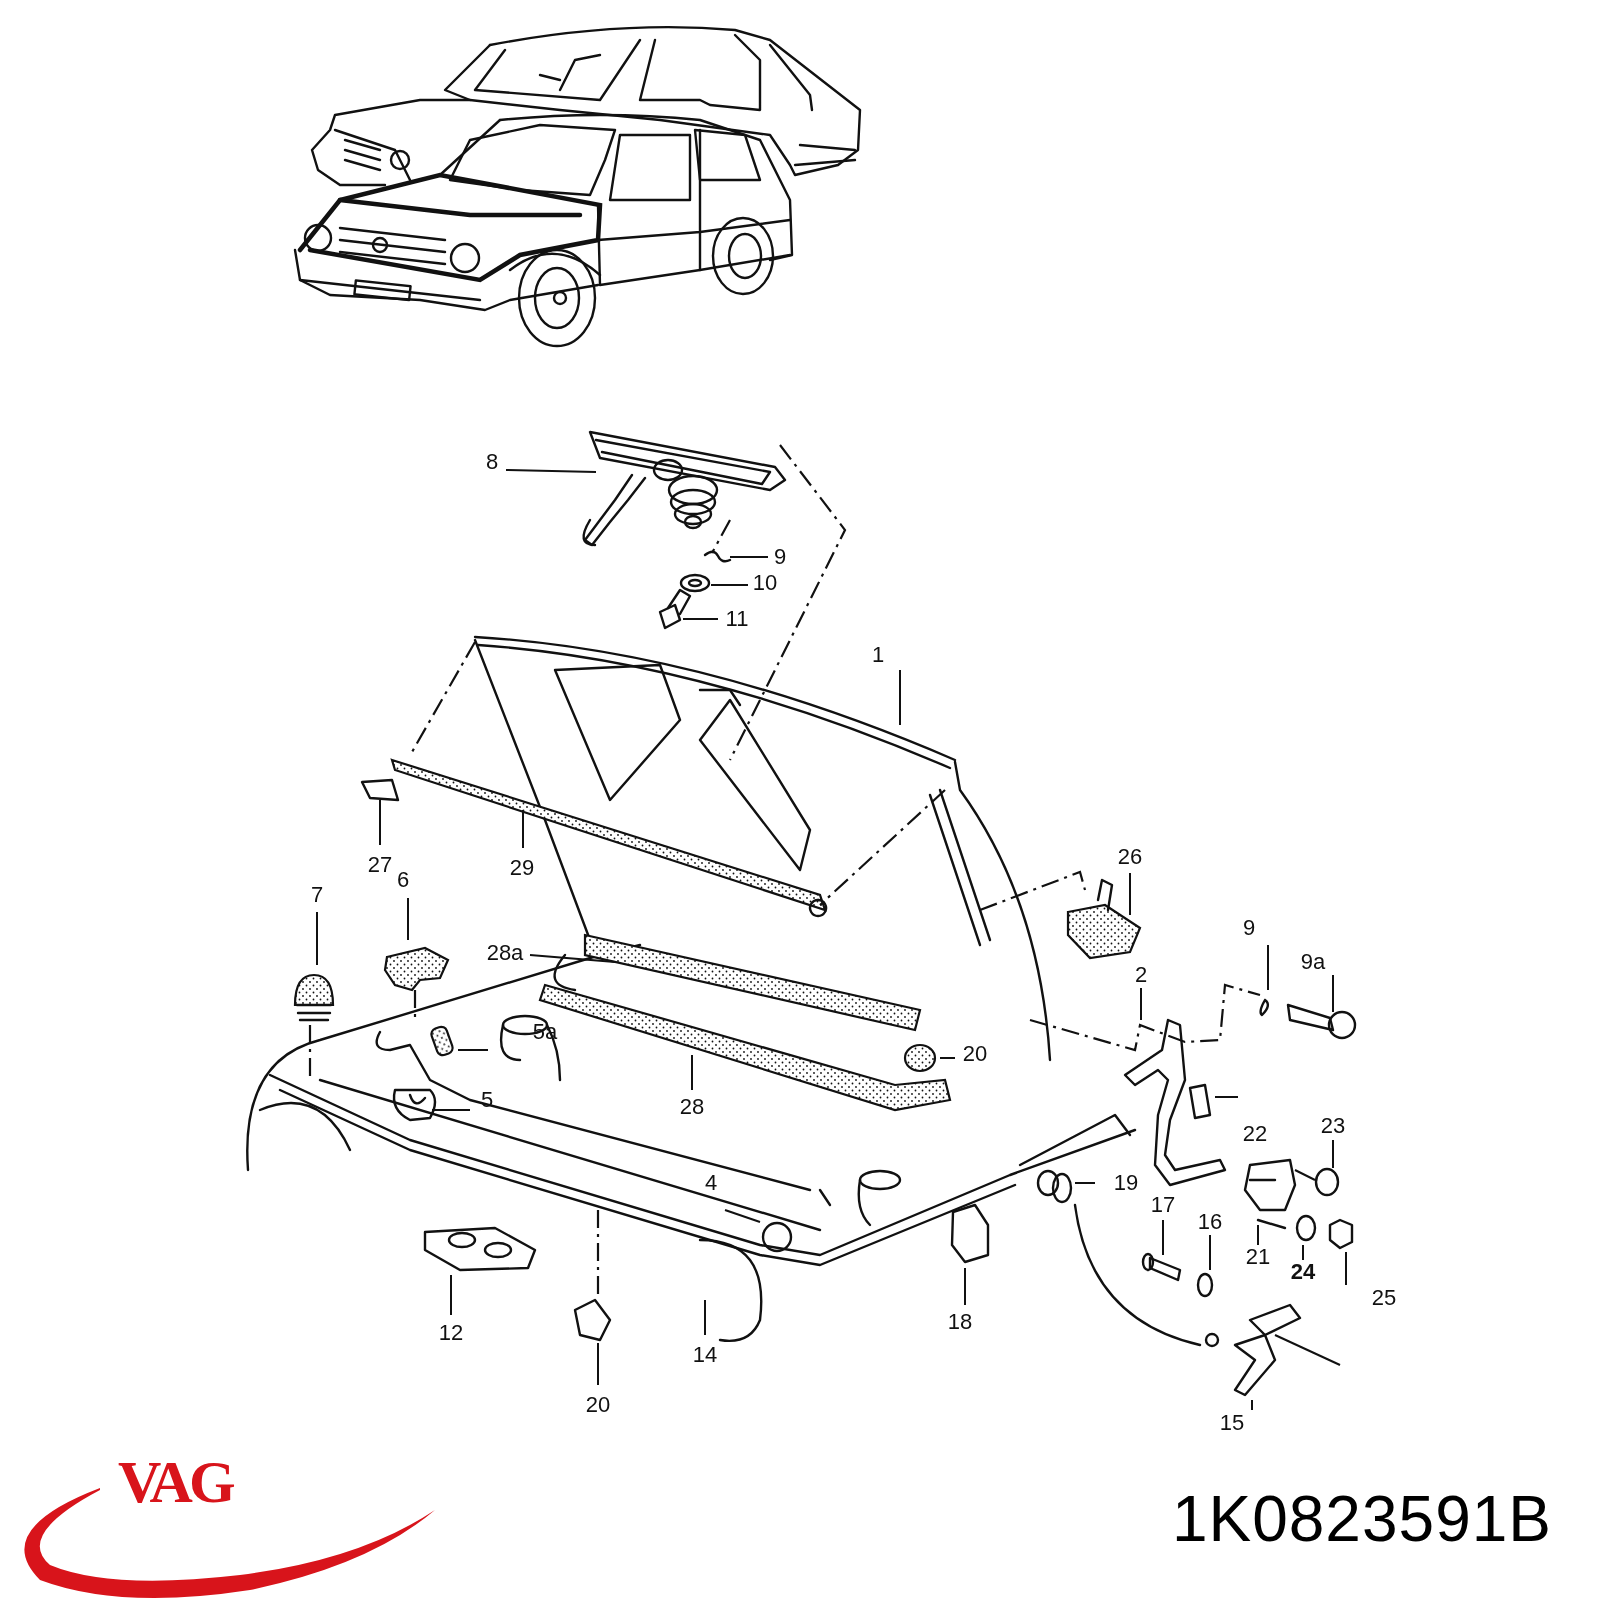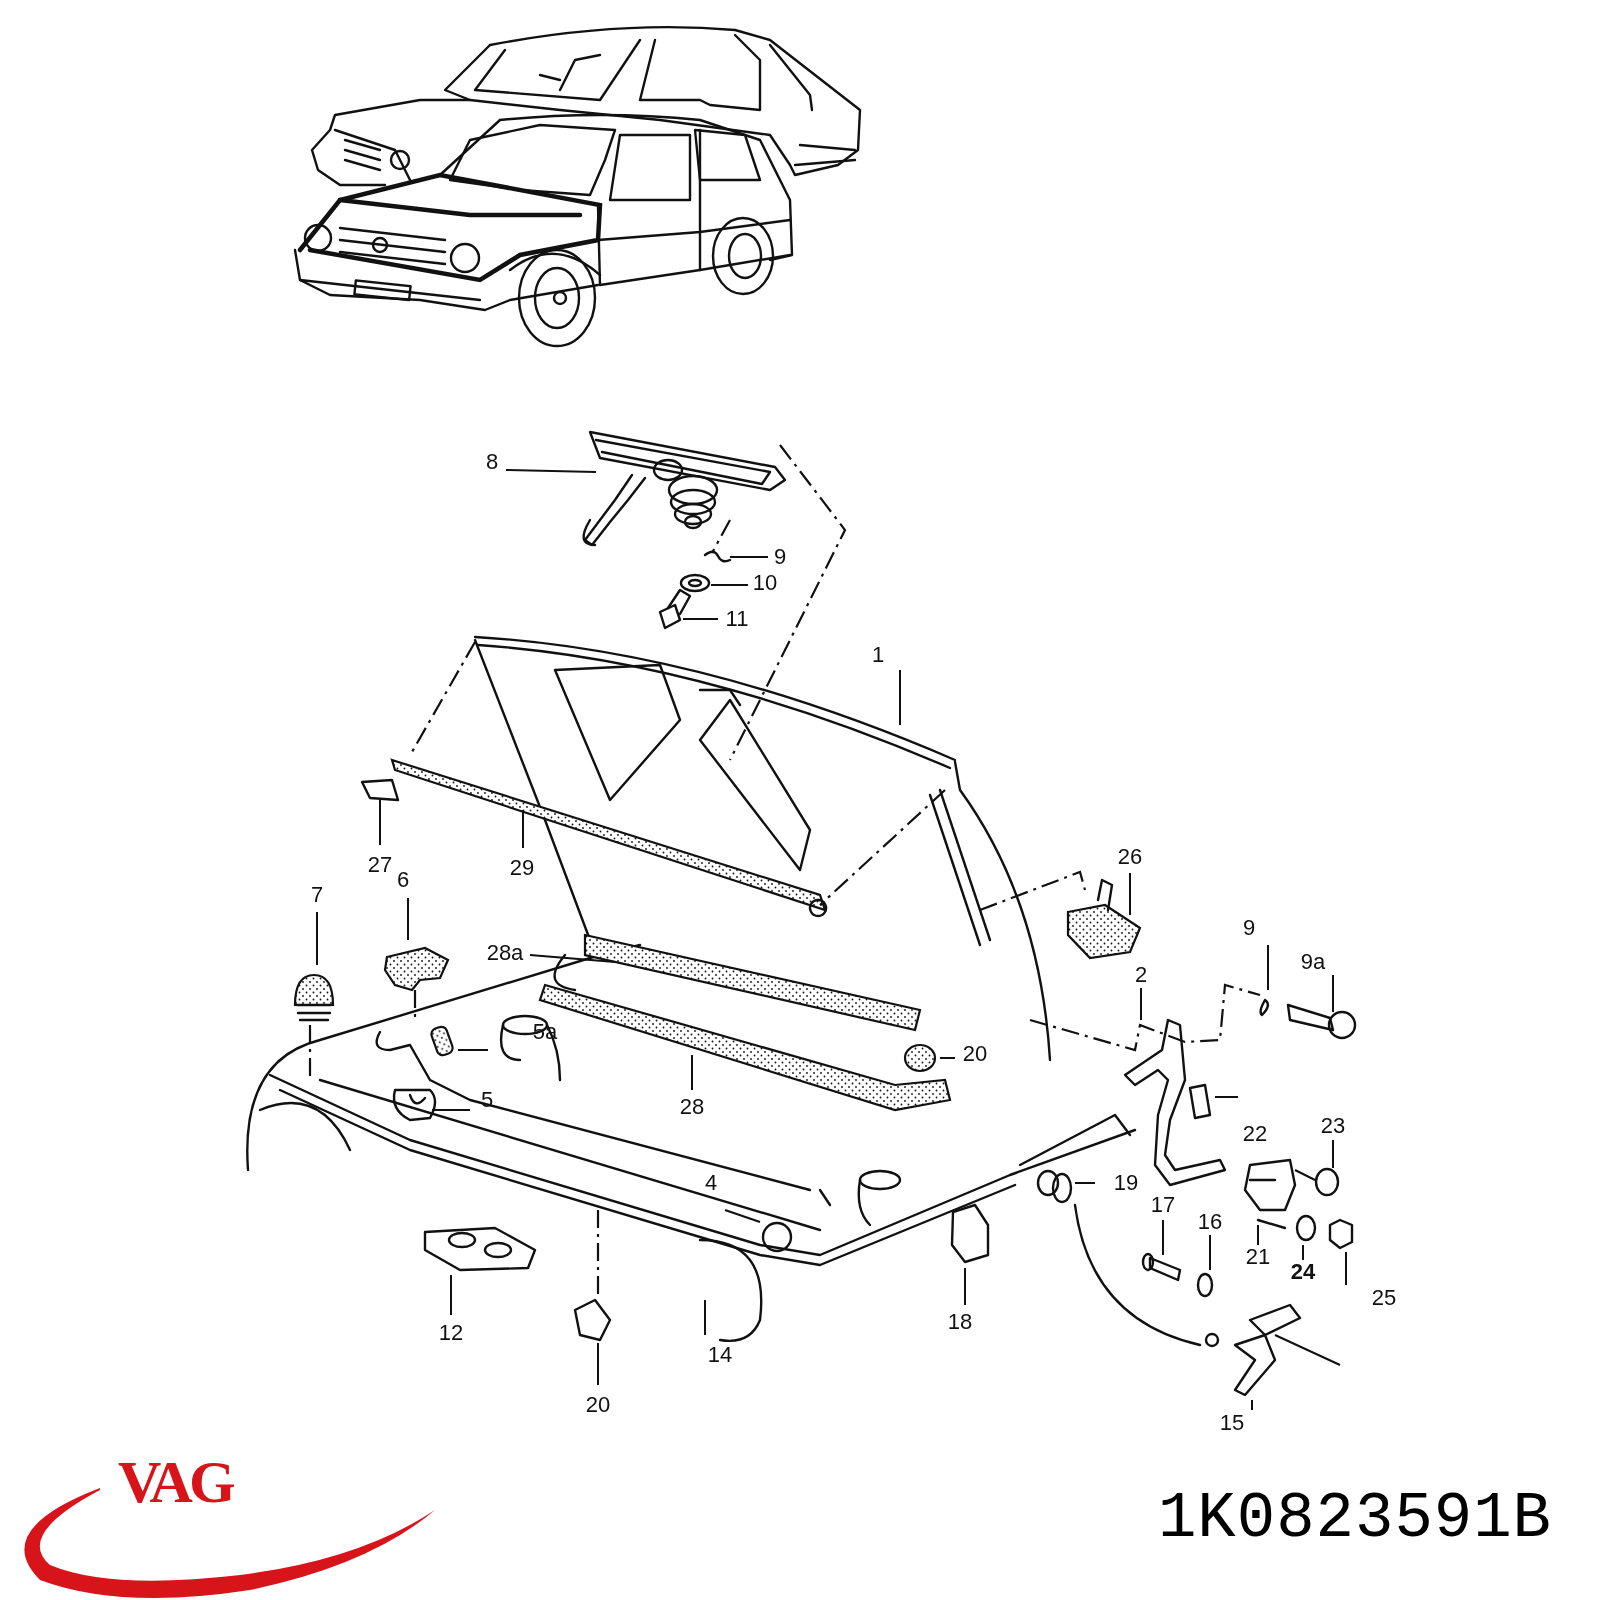--- a/index.html
+++ b/index.html
@@ -253,7 +253,7 @@
     <div class="callout" style="left: 765px; top: 583px;">10</div>
     <div class="callout" style="left: 737px; top: 619px;">11</div>
     <div class="callout" style="left: 451px; top: 1333px;">12</div>
-    <div class="callout" style="left: 720px; top: 1355px;">14</div>
+    <div class="callout" style="left: 705px; top: 1355px;">14</div>
     <div class="callout" style="left: 1232px; top: 1423px;">15</div>
     <div class="callout" style="left: 1210px; top: 1222px;">16</div>
     <div class="callout" style="left: 1163px; top: 1205px;">17</div>

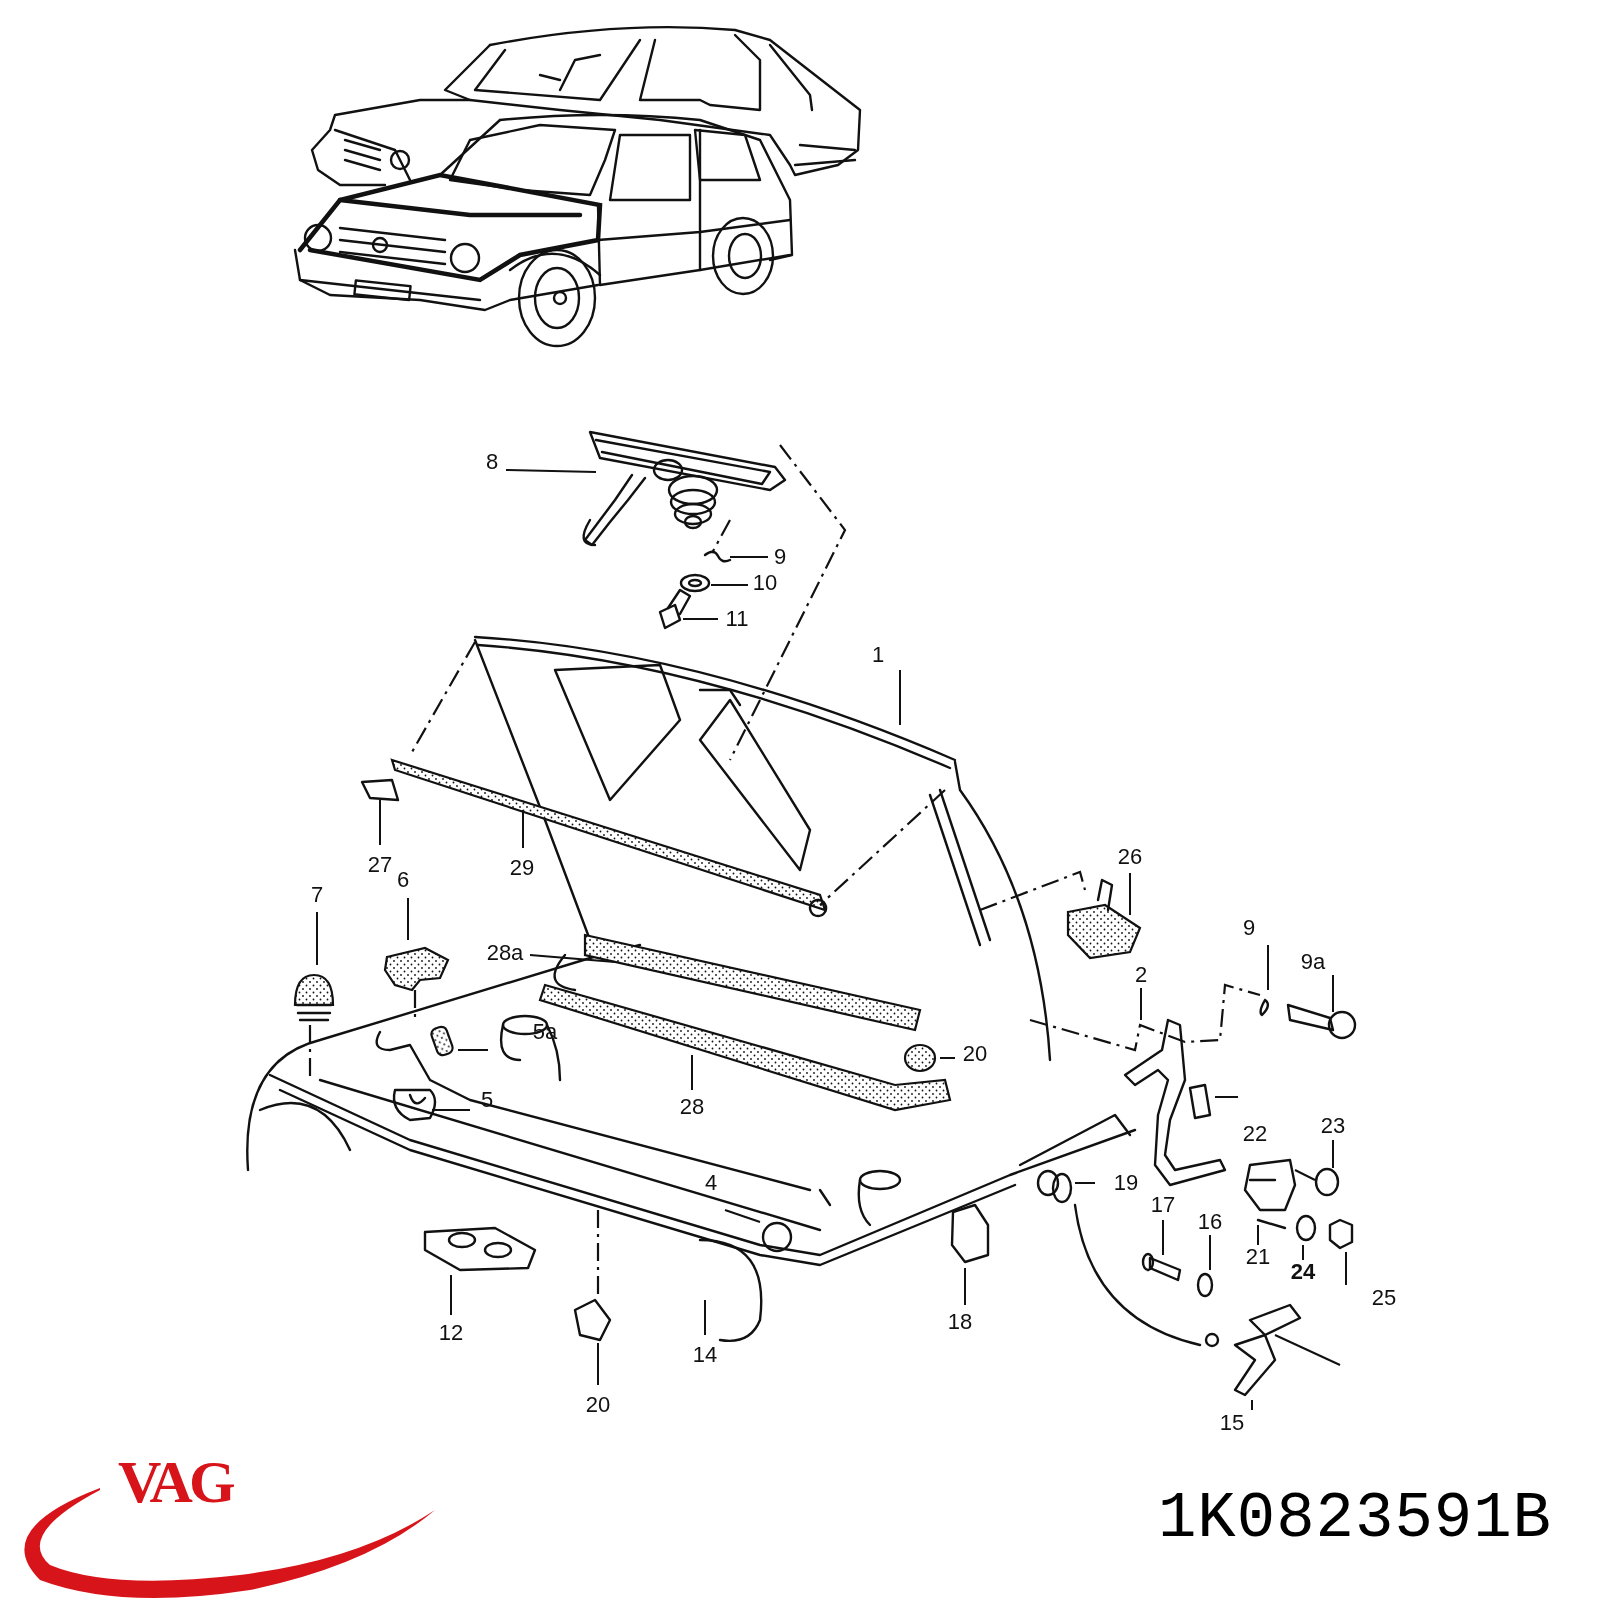--- a/index.html
+++ b/index.html
@@ -11,7 +11,7 @@
              cursor: pointer; }
   #brand-text { position: absolute; left: 118px; top: 1452px; font-family: Liberation Serif, serif;
                 font-weight: bold; font-size: 60px; letter-spacing: -4px; line-height: 1; }
-  #part-number { position: absolute; right: 48px; top: 1487px; font-family: Liberation Mono, monospace;
+  #part-number { position: absolute; right: 48px; top: 1487px; font-family: Liberation Sans, sans-serif;
                  font-size: 64px; color: #000; line-height: 1; letter-spacing: 1px; }
   svg .ln { fill: none; stroke: #111; stroke-width: 2.4; stroke-linecap: round; stroke-linejoin: round; }
   svg .thick { fill: none; stroke: #111; stroke-width: 4.5; stroke-linecap: round; }

